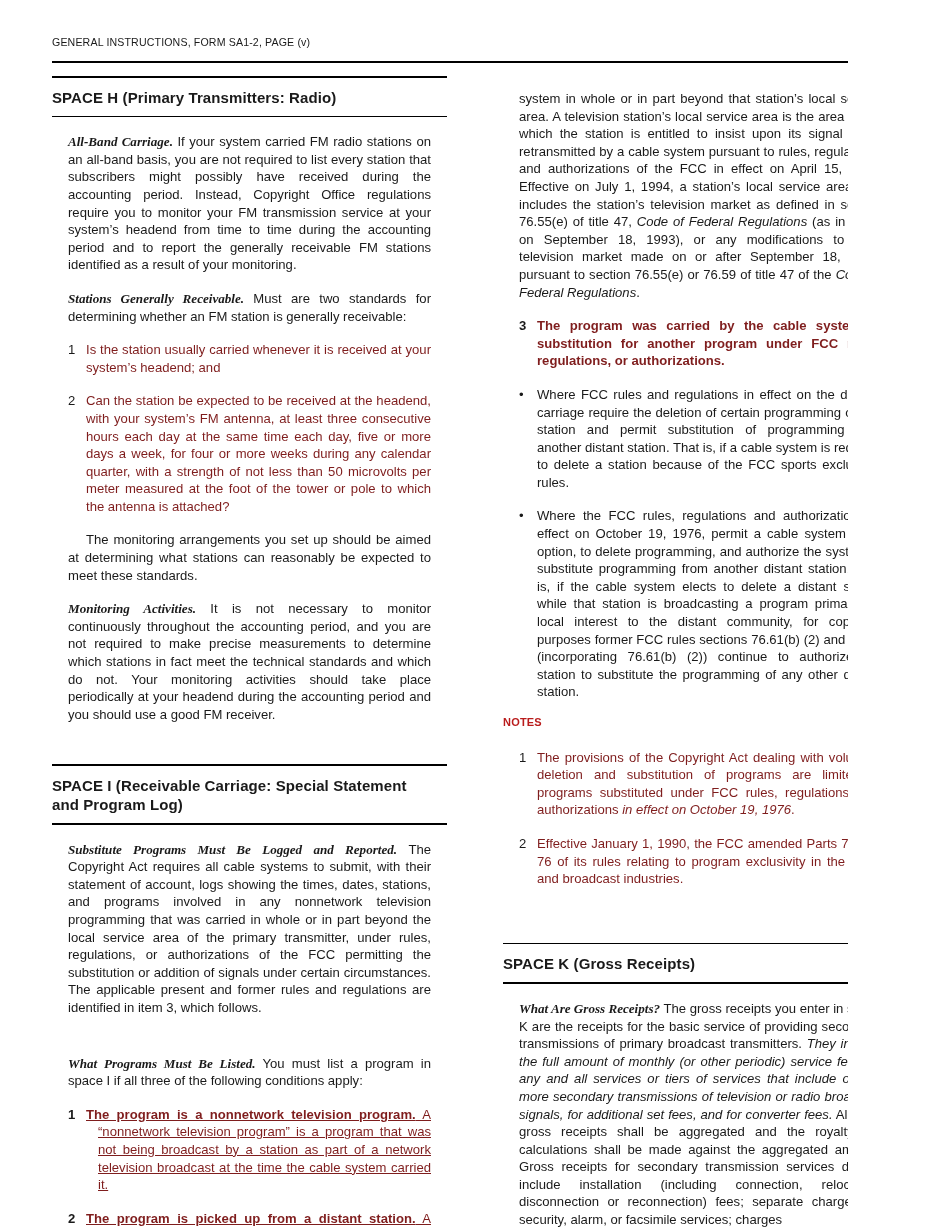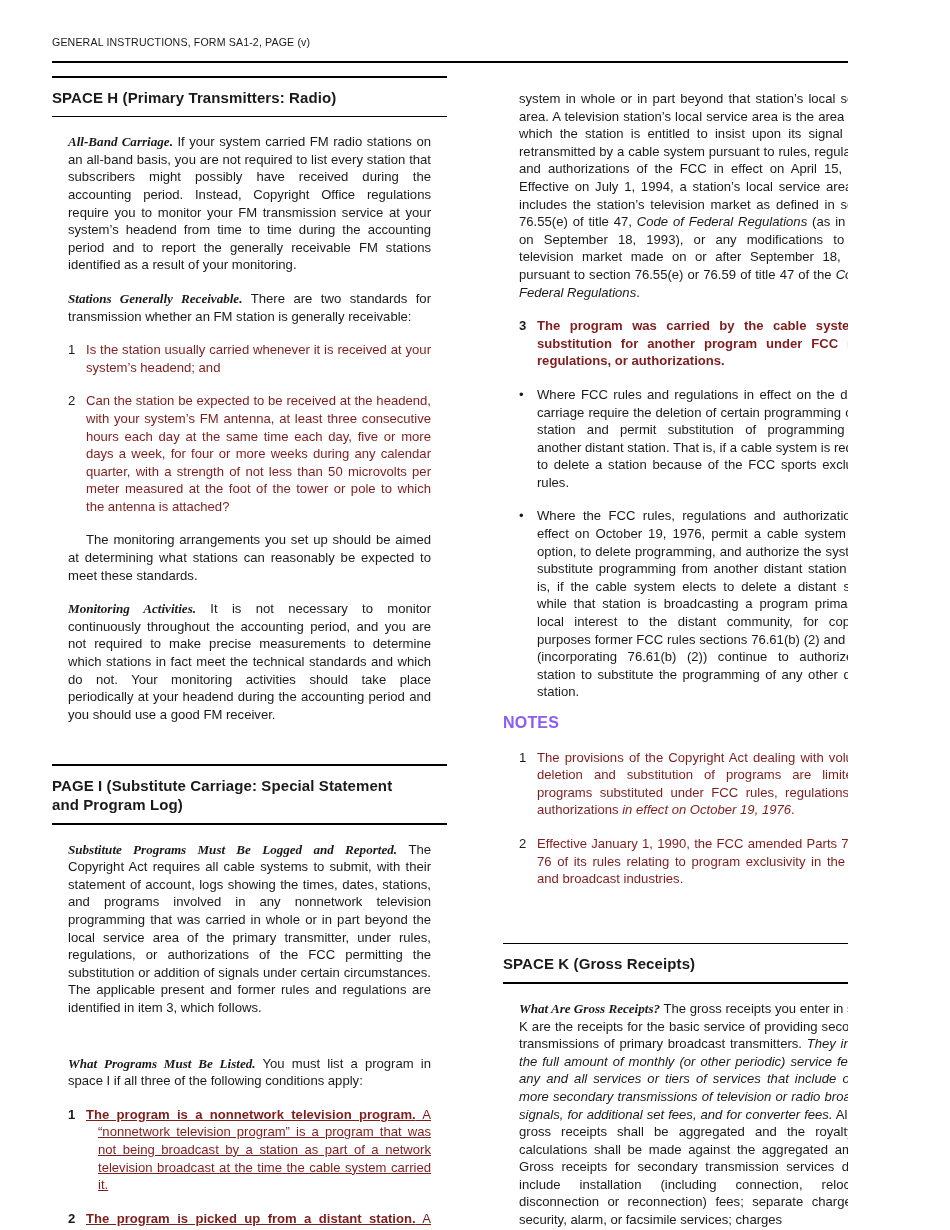--- a/index.html
+++ b/index.html
@@ -177,7 +177,7 @@
 
       <p class="body-p"><span class="runin">All-Band Carriage.</span><span> If your system carried FM radio stations on an all-band basis, you are not required to list every station that subscribers might possibly have received during the accounting period. Instead, Copyright Office regulations require you to monitor your FM transmission service at your system’s headend from time to time during the accounting period and to report the generally receivable FM stations identified as a result of your monitoring.</span></p>
 
-      <p class="body-p"><span class="runin">Stations Generally Receivable.</span><span> There are two standards for transmission whether an FM station is generally receivable:</span></p>
+      <p class="body-p"><span class="runin">Stations Generally Receivable.</span><span> Must are two standards for determining whether an FM station is generally receivable:</span></p>
 
       <ul class="numlist">
         <li class="row">

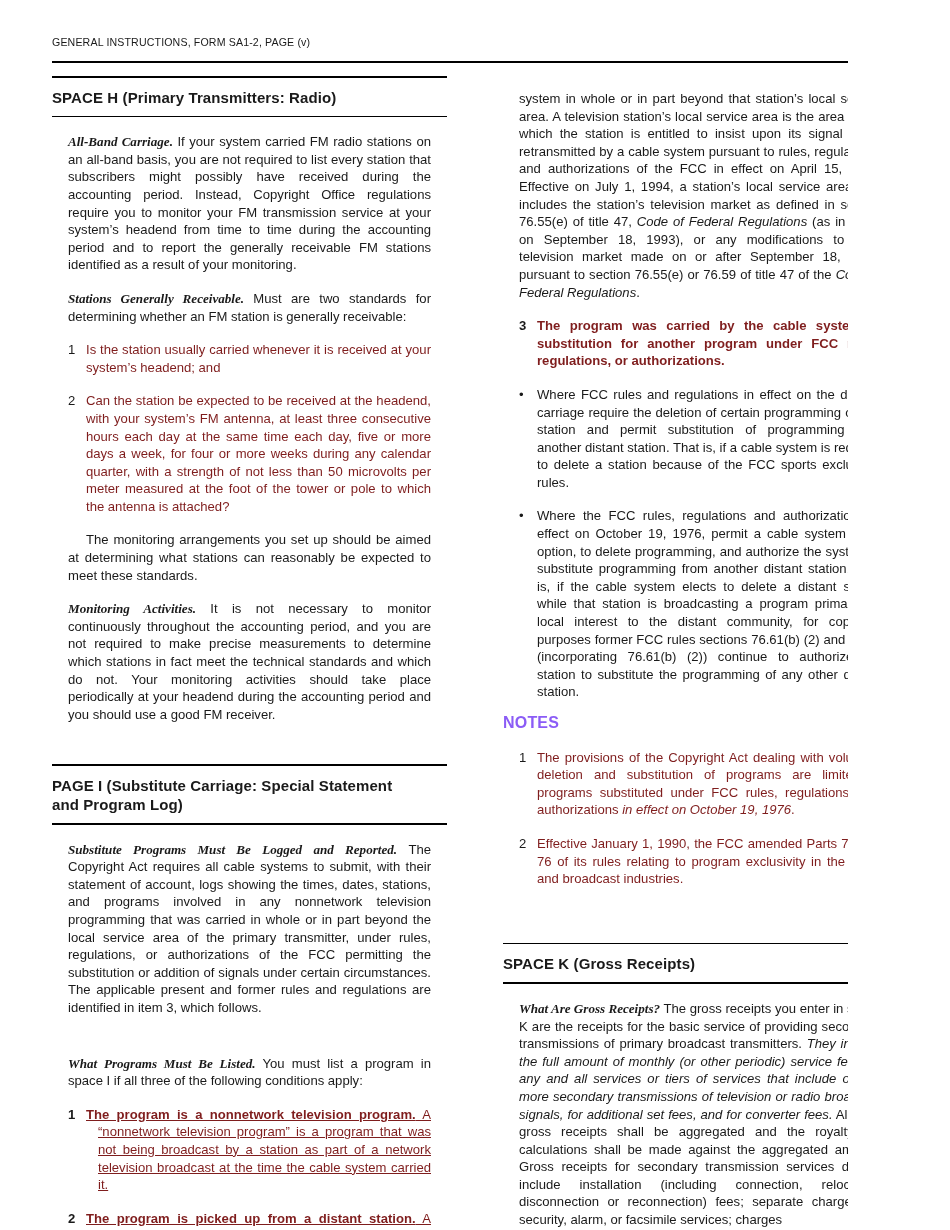--- a/index.html
+++ b/index.html
@@ -146,12 +146,12 @@
   }
 
   .notes-title {
-    font-size: 16px;
+    font-size: 11px;
     font-weight: bold;
     line-height: 17.6px;
     letter-spacing: 0.2px;
     margin-bottom: 17px;
-    color: #8b5cf6;
+    color: #b91c1c;
   }
   .gap-sm { height: 9px; }
   .gap-lg { height: 26px; }

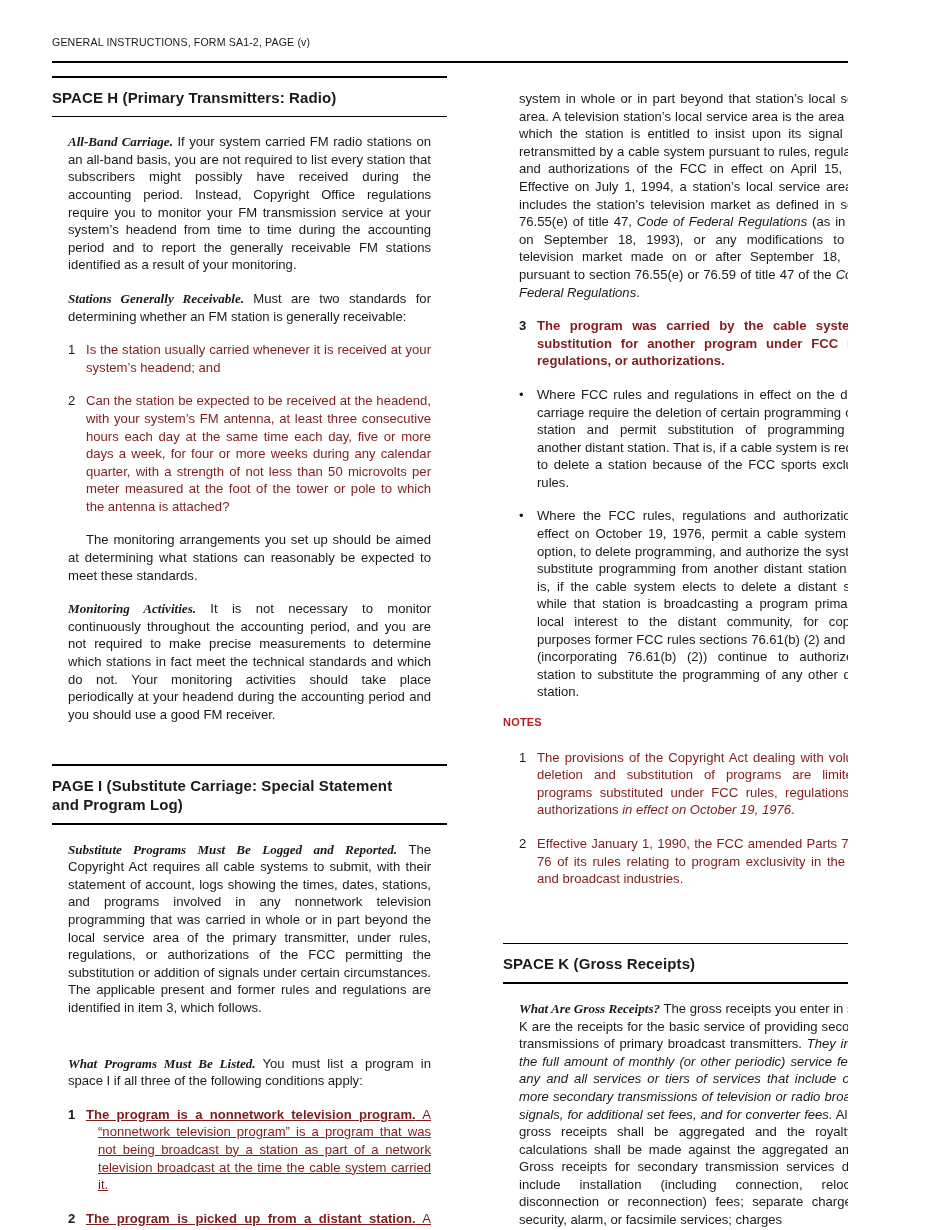--- a/index.html
+++ b/index.html
@@ -198,7 +198,7 @@
 
       <div class="section">
         <div class="sec-rule-top"></div>
-        <div class="sec-title">PAGE I (Substitute Carriage: Special Statement</div>
+        <div class="sec-title">SPACE I (Receivable Carriage: Special Statement</div>
         <div class="sec-title">and Program Log)</div>
         <div class="sec-rule-bot"></div>
       </div>

